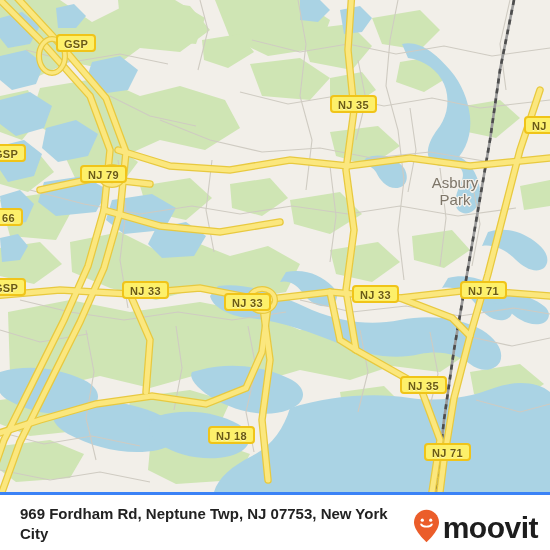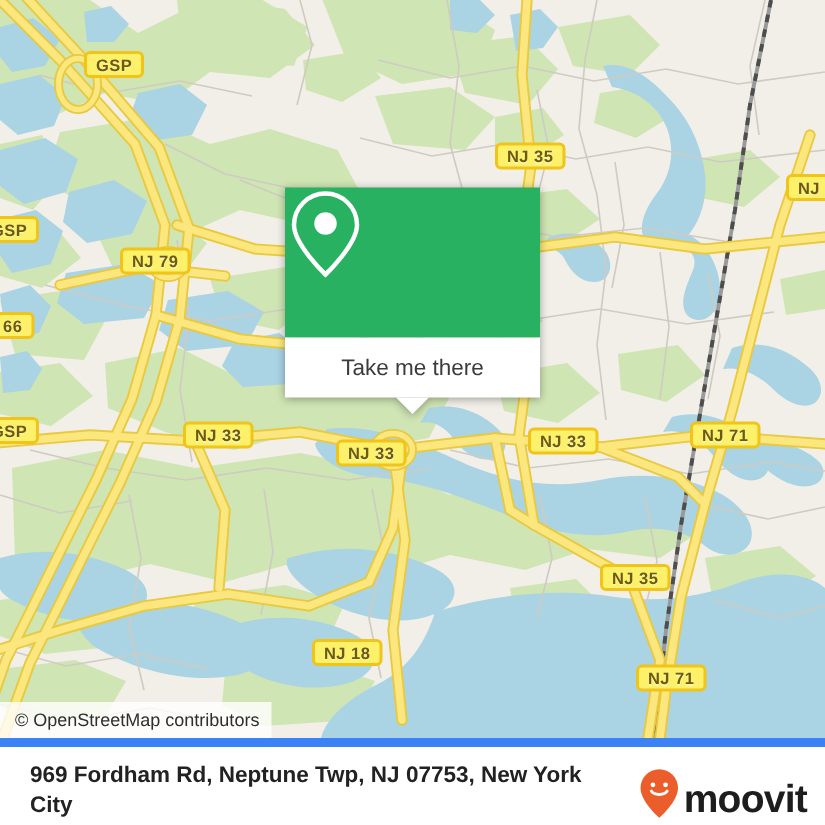--- a/index.html
+++ b/index.html
@@ -273,6 +273,8 @@
       </g>
     </svg>
 
+    <div class="city-label" style="left:405px;top:174px;width:100px;">Asbury
+Park</div>
 
     <div class="shield" style="left:56px;top:34px;">GSP</div>
     <div class="shield" style="left:-14px;top:144px;">GSP</div>

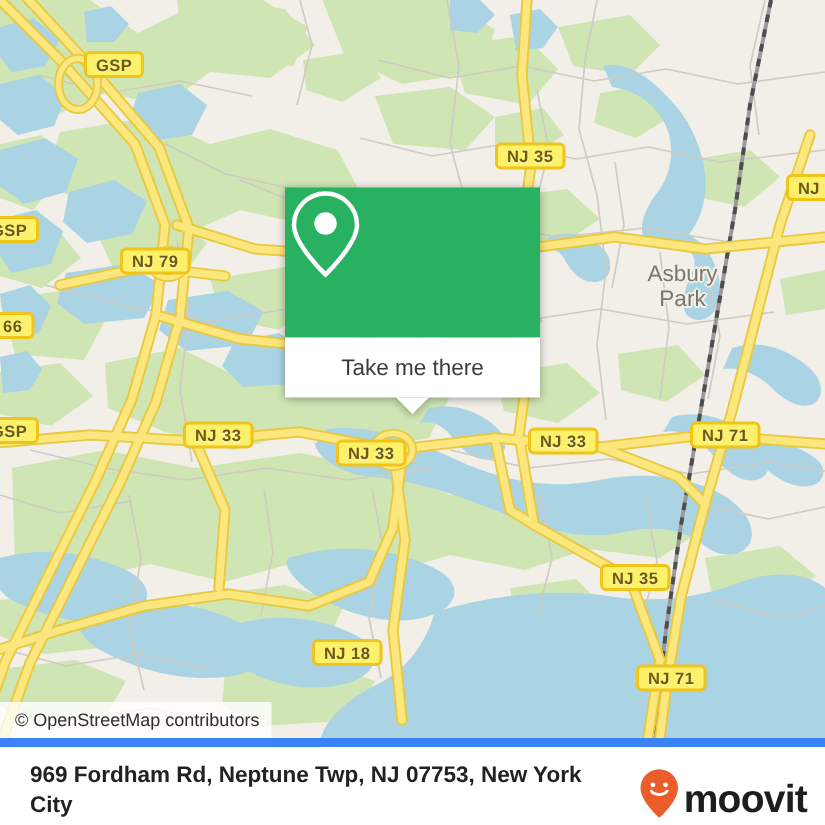--- a/index.html
+++ b/index.html
@@ -291,18 +291,6 @@
     <div class="shield" style="left:208px;top:402px;margin-top:24px;">NJ 18</div>
     <div class="shield" style="left:424px;top:443px;">NJ 71</div>
 
-    <div id="popup">
-      <div id="popup-head">
-        <span>
-          <svg width="54" height="62" viewBox="0 0 54 62" aria-hidden="true">
-            <path d="M27 4 C15.4 4 6 13.4 6 25 C6 38 27 58 27 58 C27 58 48 38 48 25 C48 13.4 38.6 4 27 4 Z" fill="none" stroke="#ffffff" stroke-width="3"></path>
-            <circle cx="27" cy="24" r="7.5" fill="#ffffff"></circle>
-          </svg>
-        </span>
-      </div>
-      <div id="popup-body">Take me there</div>
-      <div id="popup-tail"></div>
-    </div>
 
     <div id="attribution">© OpenStreetMap contributors</div>
   </div>

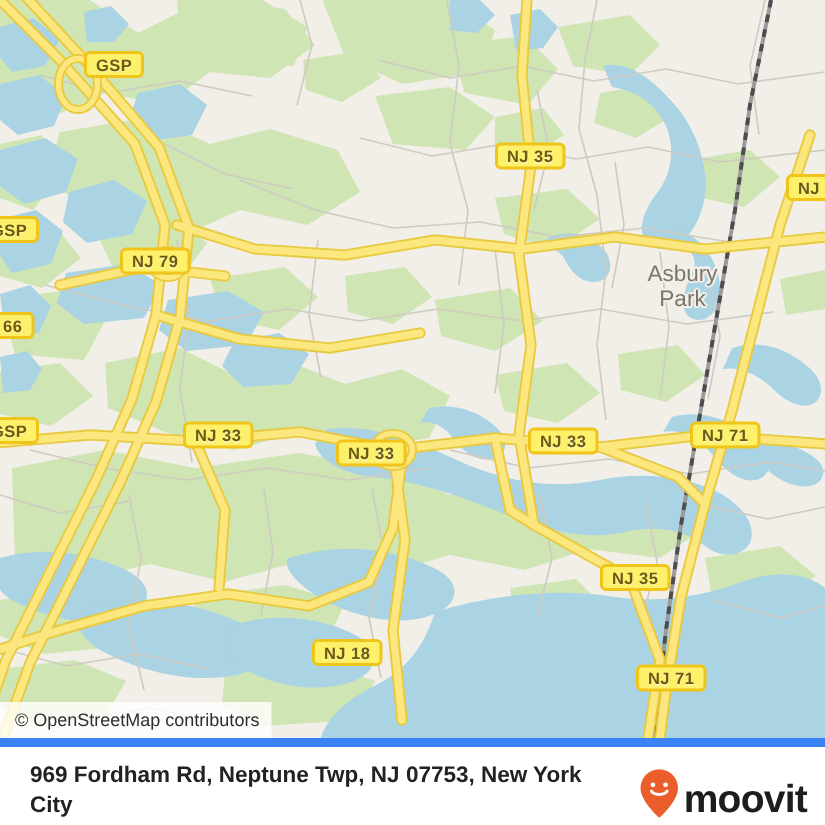--- a/index.html
+++ b/index.html
@@ -292,7 +292,6 @@
     <div class="shield" style="left:424px;top:443px;">NJ 71</div>
 
 
-    <div id="attribution">© OpenStreetMap contributors</div>
   </div>
 
   <div id="footer">

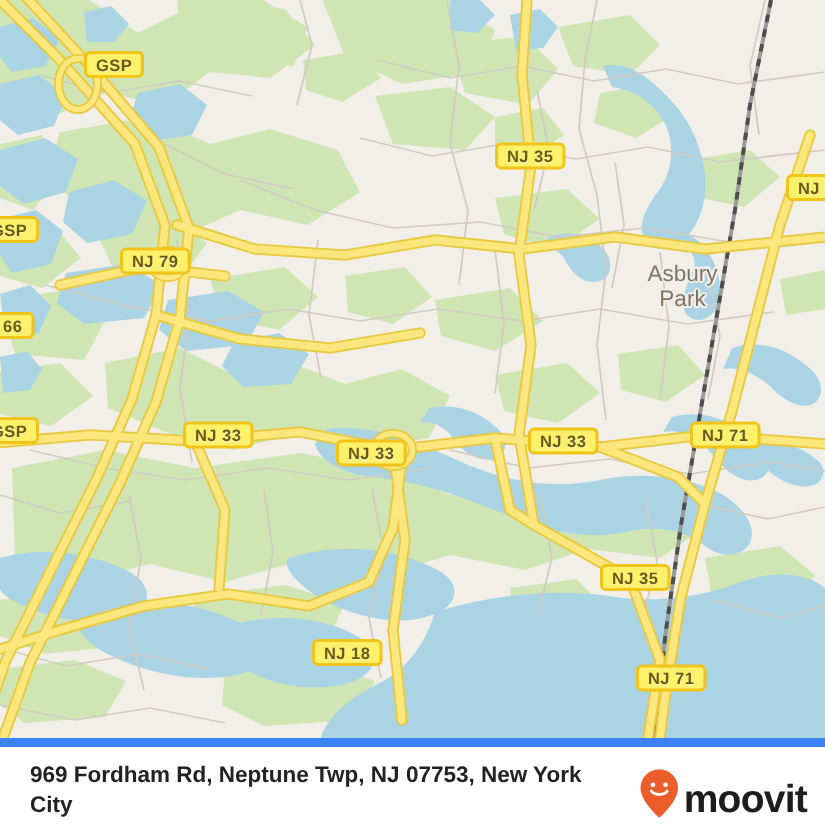--- a/index.html
+++ b/index.html
@@ -86,7 +86,7 @@
     position:absolute;left:0;top:492px;width:550px;height:58px;
     background:#ffffff;
     box-sizing:border-box;
-    border-top:6px solid #3b82f6;
+    border-top:3px solid #3b82f6;
   }
   #footer-address{
     position:absolute;left:20px;top:9px;width:395px;

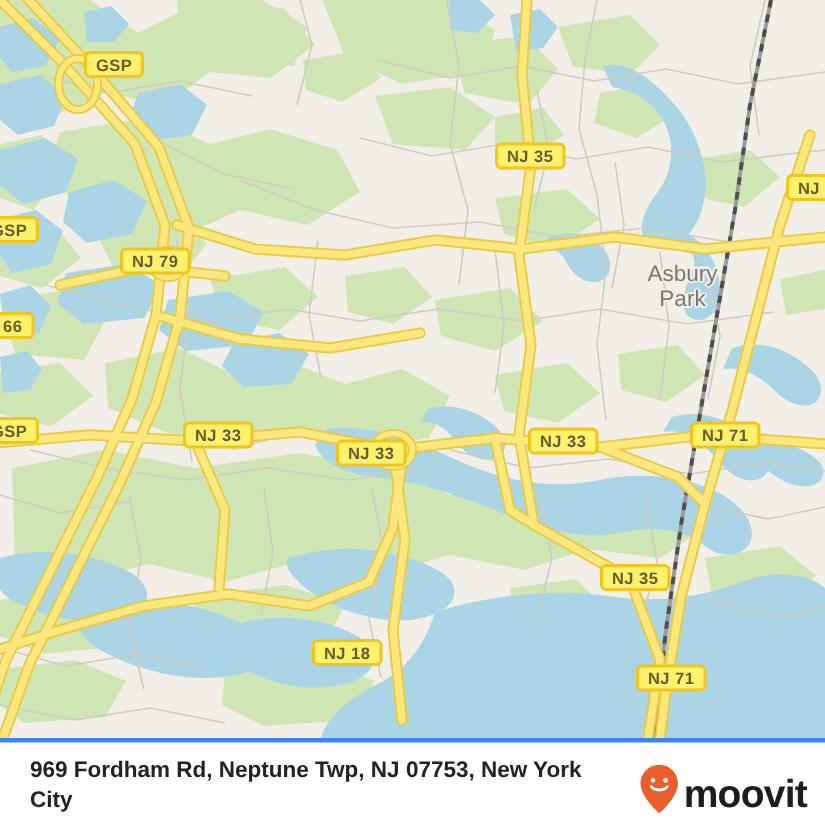--- a/index.html
+++ b/index.html
@@ -100,7 +100,7 @@
     display:flex;align-items:center;gap:3px;
   }
   #moovit-word{
-    color:#1d1d1d;font-size:26px;font-weight:bold;letter-spacing:-.5px;line-height:26px;
+    color:#1d1d1d;font-size:30px;font-weight:bold;letter-spacing:-.5px;line-height:26px;
   }
 </style>
 </head>

